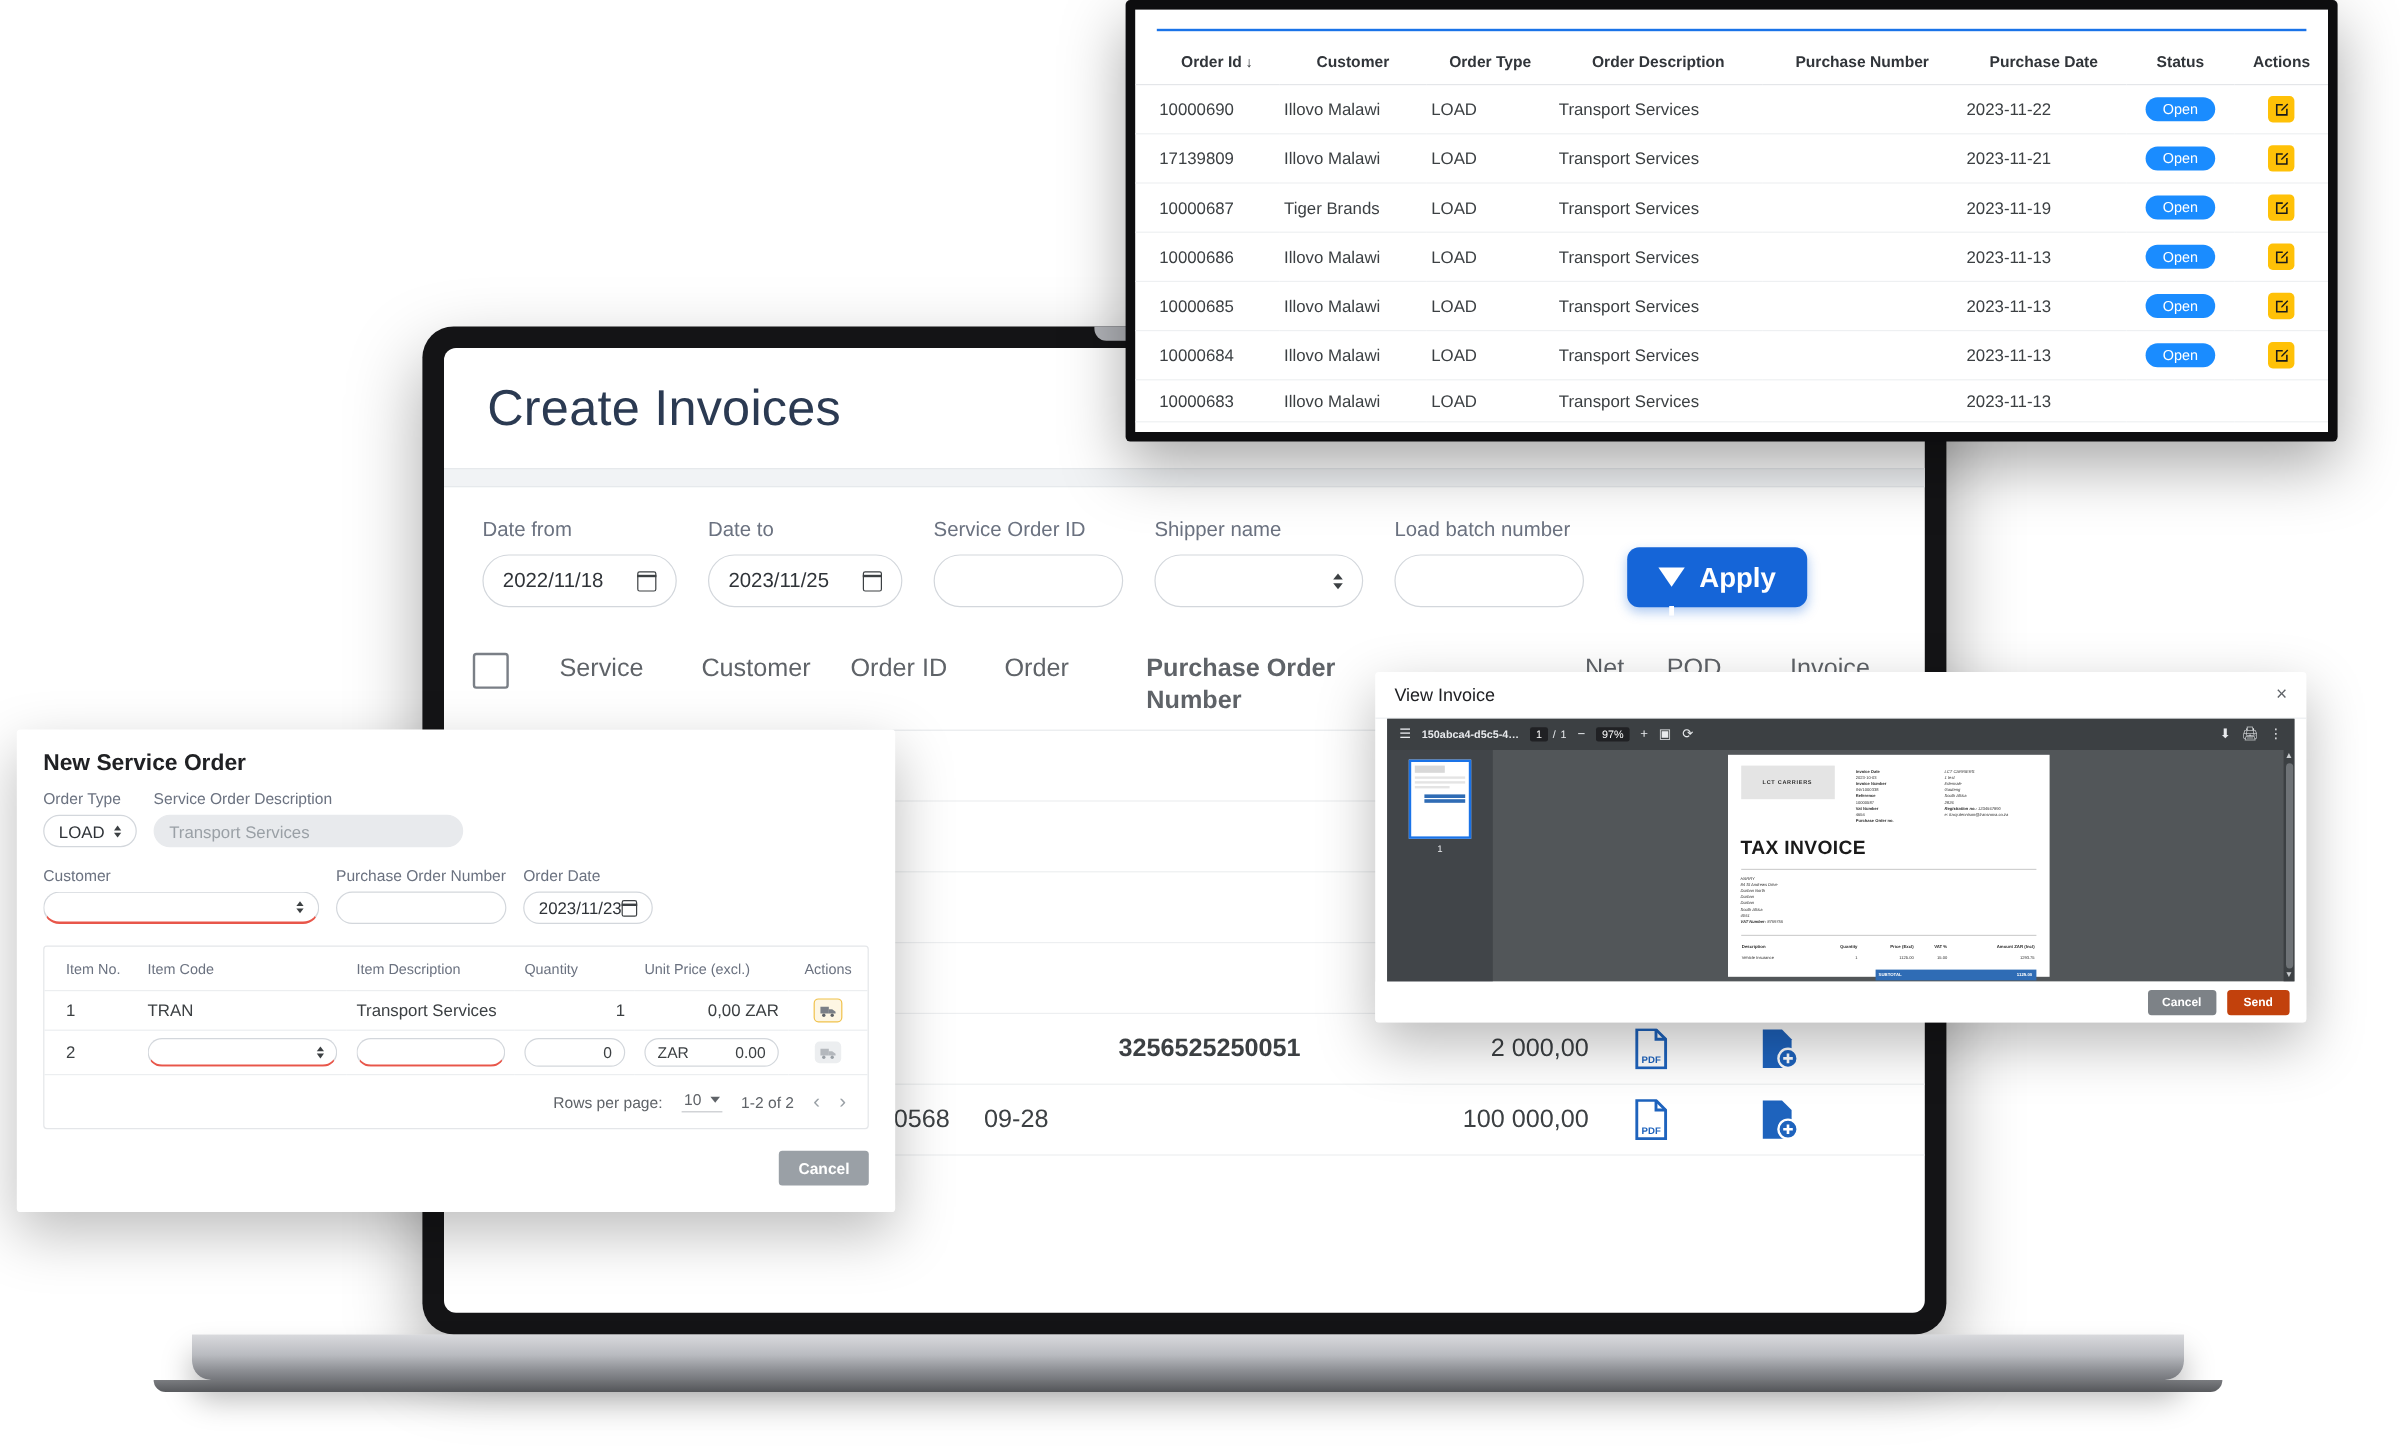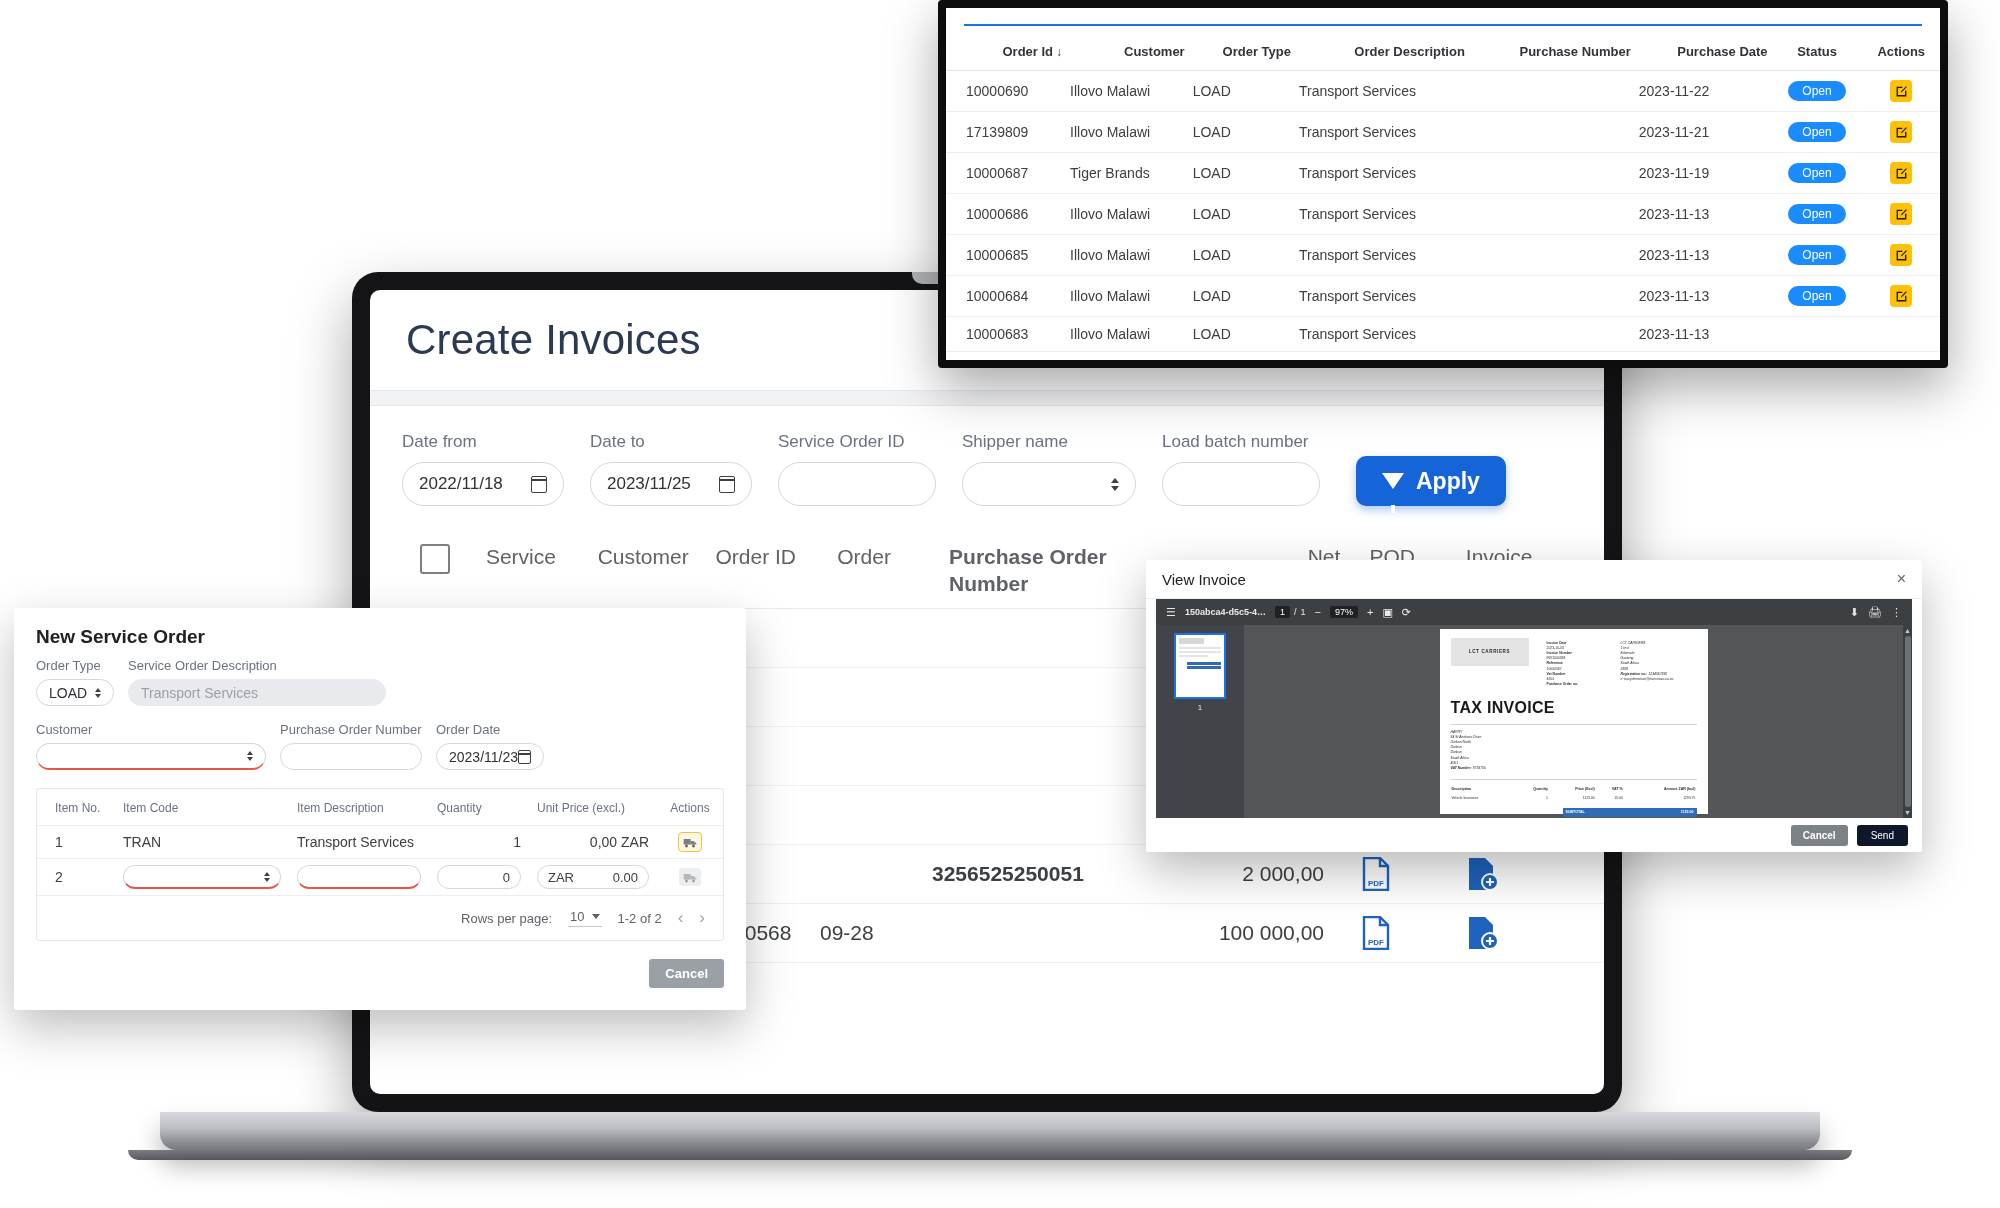--- a/index.html
+++ b/index.html
@@ -72,7 +72,7 @@
   .orders-inner{background:#fff;width:100%;height:100%;overflow:hidden;position:relative;}
   .orders-accent{position:absolute;left:18px;right:18px;top:16px;height:2px;background:#1a73e8;}
   .ot{width:100%;border-collapse:collapse;margin-top:26px;}
-  .ot th{font-size:13px;font-weight:700;color:#31353a;text-align:right;padding:10px 4px 11px;
+  .ot th{font-size:13px;font-weight:700;color:#31353a;text-align:center;padding:10px 4px 11px;
       border-bottom:1px solid #e4e6e9;}
   .ot td{font-size:14px;color:#3c4043;padding:9px 4px;border-bottom:1px solid #eef0f2;}
   .ot th:first-child,.ot td:first-child{padding-left:20px;}

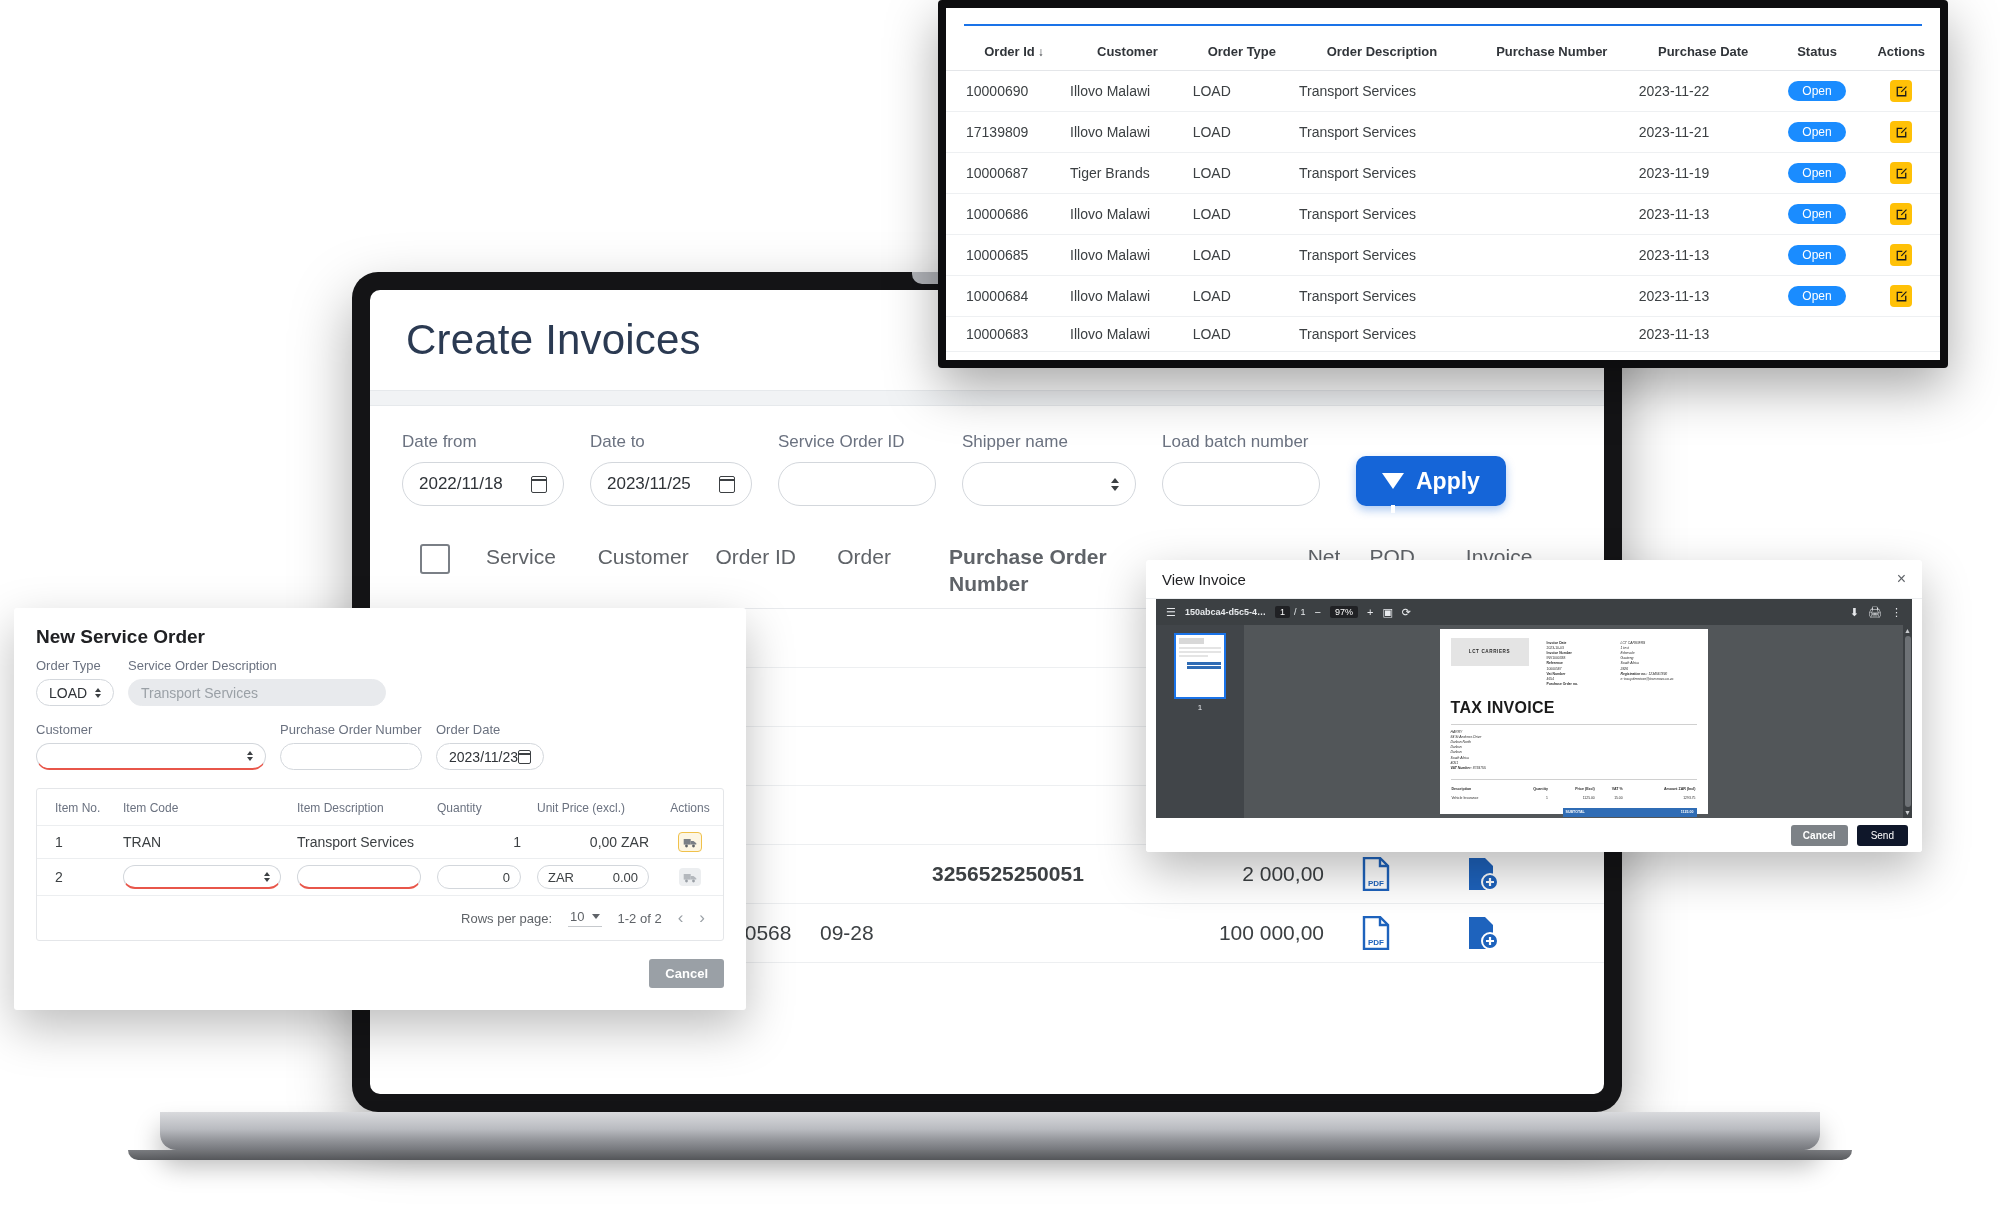--- a/index.html
+++ b/index.html
@@ -48,7 +48,7 @@
   .funnel:after{content:"";position:absolute;left:-2px;top:16px;width:4px;height:8px;background:#fff;}
 
   
-  .grid-head{display:flex;padding:16px 50px 10px;border-bottom:1px solid #e8eaed;justify-content:space-between;}
+  .grid-head{display:flex;padding:16px 24px 10px;border-bottom:1px solid #e8eaed;justify-content:space-between;}
   .gh{font-size:21px;color:#5f6368;font-weight:400;line-height:1.28;}
   .c-chk{width:66px;}
   .c-svc{width:112px;}

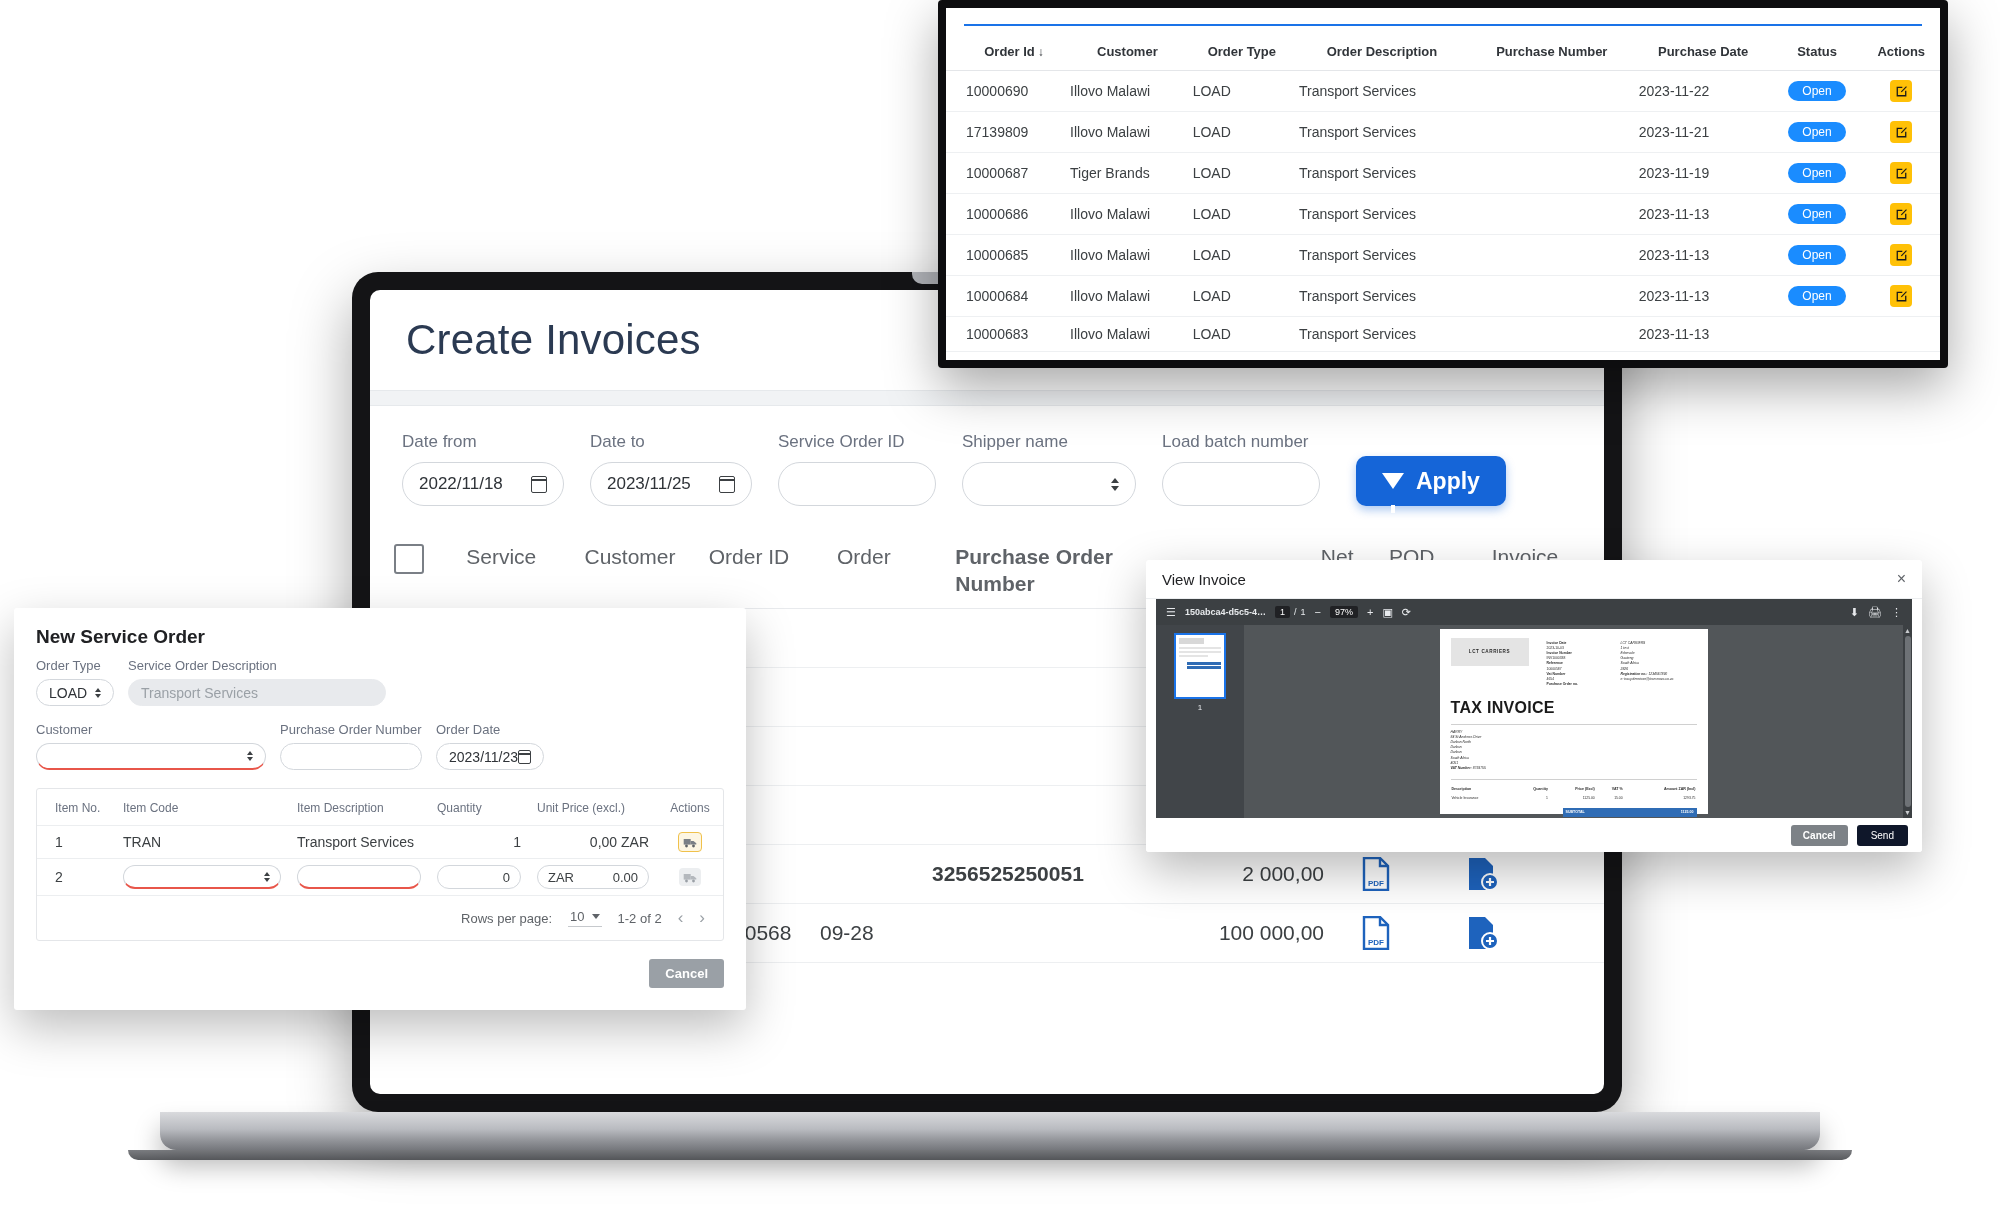--- a/index.html
+++ b/index.html
@@ -149,7 +149,7 @@
   .vi-foot{height:34px;display:flex;align-items:center;justify-content:flex-end;gap:9px;
       padding:0 14px;flex:none;background:#fff;}
   .btn-cancel{background:#7d8287;color:#fff;font-size:10px;font-weight:700;padding:5px 12px;border-radius:3px;cursor:pointer;}
-  .btn-send{background:#0f172a;color:#fff;font-size:10px;font-weight:400;padding:5px 14px;border-radius:3px;cursor:pointer;}
+  .btn-send{background:#c2410c;color:#fff;font-size:10px;font-weight:700;padding:5px 14px;border-radius:3px;cursor:pointer;}
 
   
   .logo-box{width:78px;height:28px;background:#e4e4e4;display:flex;align-items:center;

